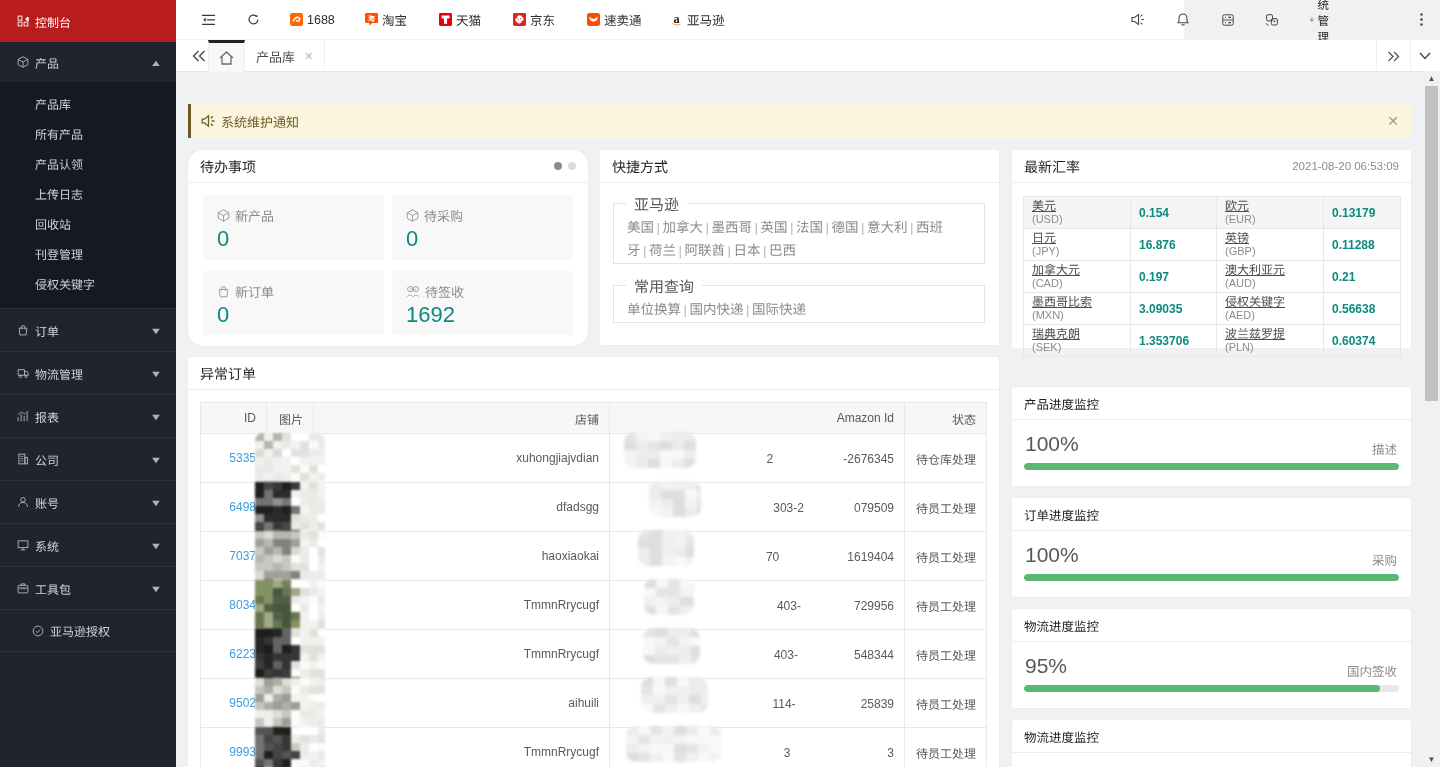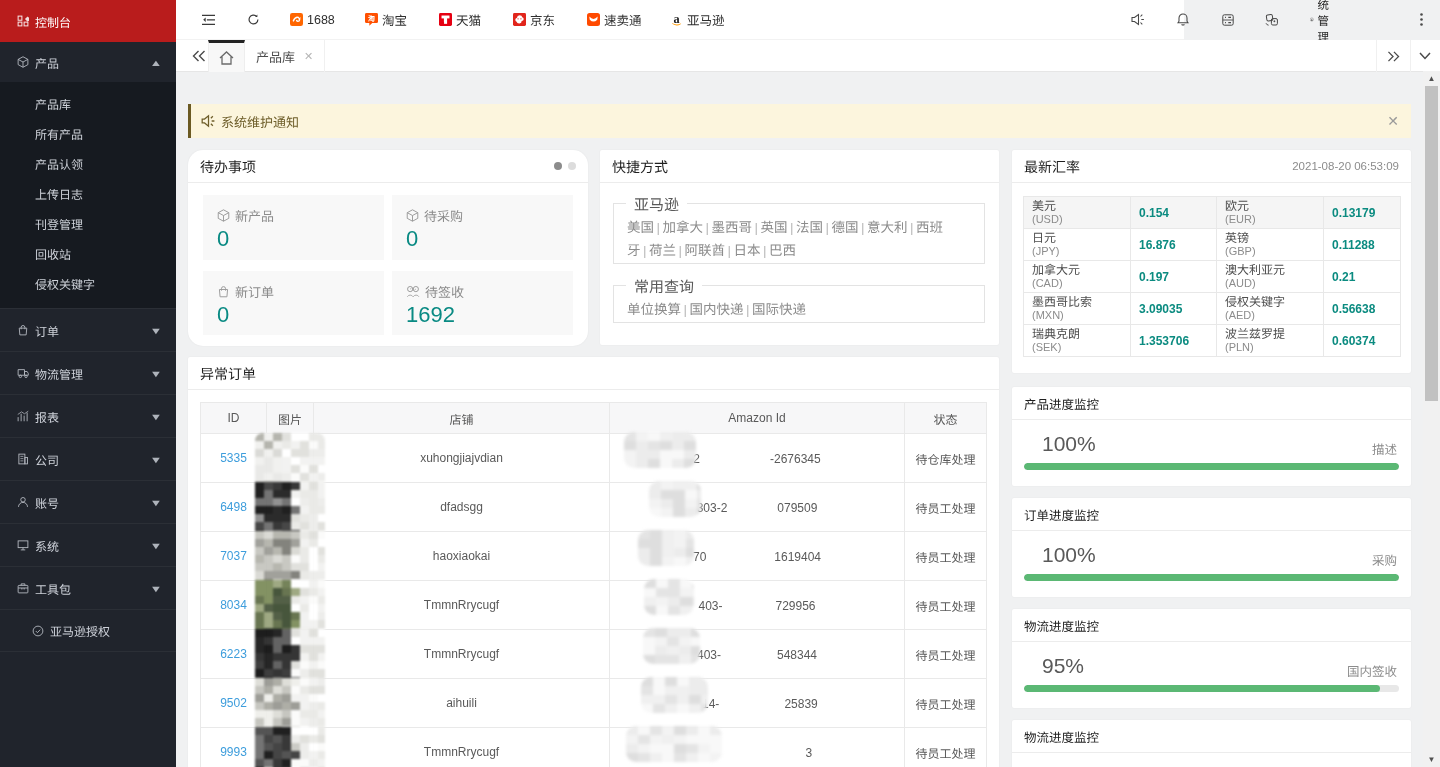--- a/index.html
+++ b/index.html
@@ -345,7 +345,7 @@
     </fieldset>
   </div>
 
-  <div class="card" style="left:836px;top:58px;width:399px;height:223px;">
+  <div class="card" style="left:836px;top:58px;width:399px;height:198px;">
     <div class="card-hd">最新汇率<span style="margin-left:auto;color:#8c8c8c;font-size:11.5px;text-align:right;">2021-08-20 06:53:09</span></div>
     <table class="rate">
       <colgroup>

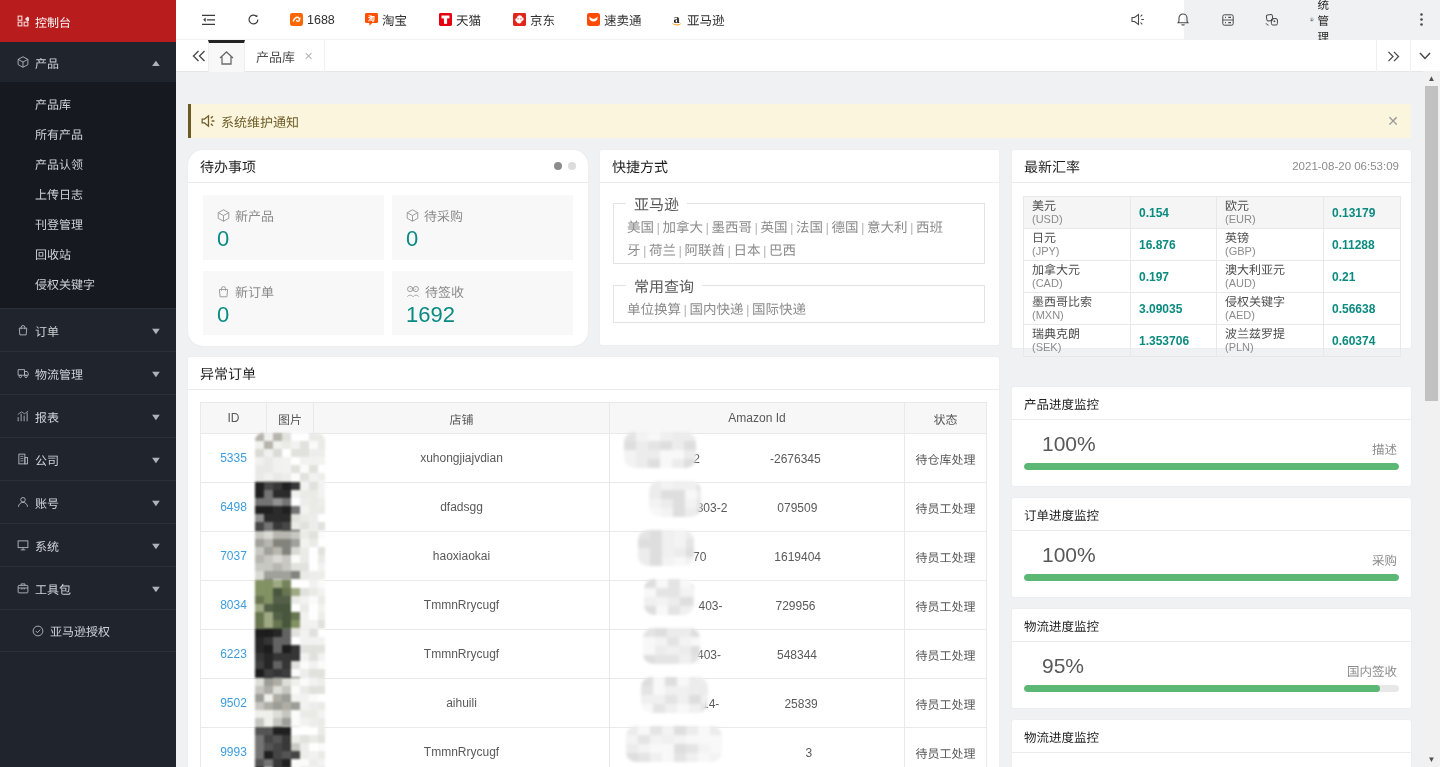--- a/index.html
+++ b/index.html
@@ -52,7 +52,7 @@
 
 table.rate{border-collapse:collapse;position:absolute;left:11px;top:46px;width:377px;table-layout:fixed;}
 table.rate td{border:1px solid #e8e8e8;padding:0 8px;font-size:12px;color:#4d4d4d;height:32px;}
-table.rate .cur div{line-height:13px;font-size:12px;}
+table.rate .cur div{line-height:13px;font-size:12px;text-decoration:underline;}
 table.rate .cur span{color:#8c8c8c;font-size:11px;line-height:12px;display:block;}
 table.rate .val{color:#0b8b80;font-weight:bold;font-size:12px;}
 table.rate tr.hd td{background:#f5f5f5;}

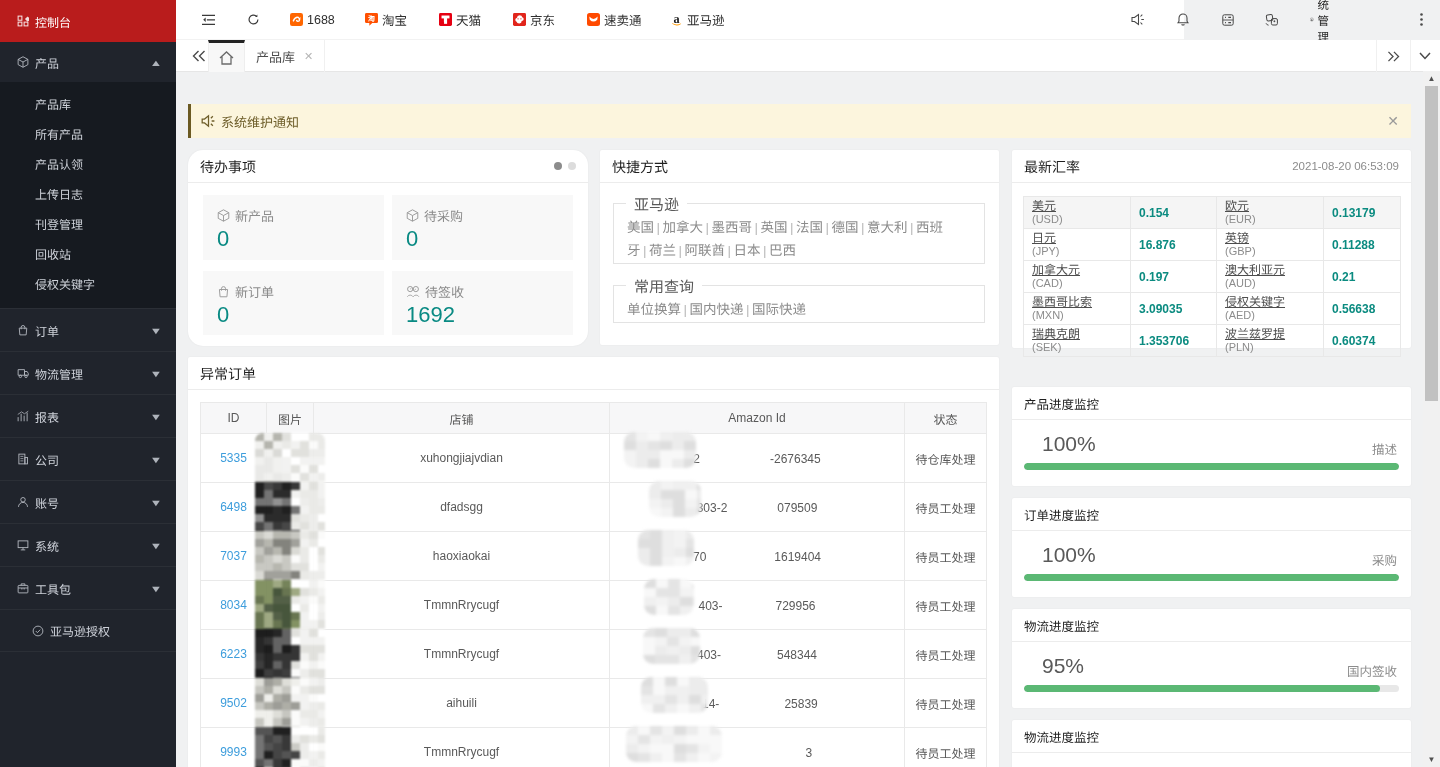--- a/index.html
+++ b/index.html
@@ -97,8 +97,8 @@
     <div class="sub-item">所有产品</div>
     <div class="sub-item">产品认领</div>
     <div class="sub-item">上传日志</div>
+    <div class="sub-item">回收站</div>
     <div class="sub-item">刊登管理</div>
-    <div class="sub-item">回收站</div>
     <div class="sub-item">侵权关键字</div>
   </div>
   <div class="menu-item tall">

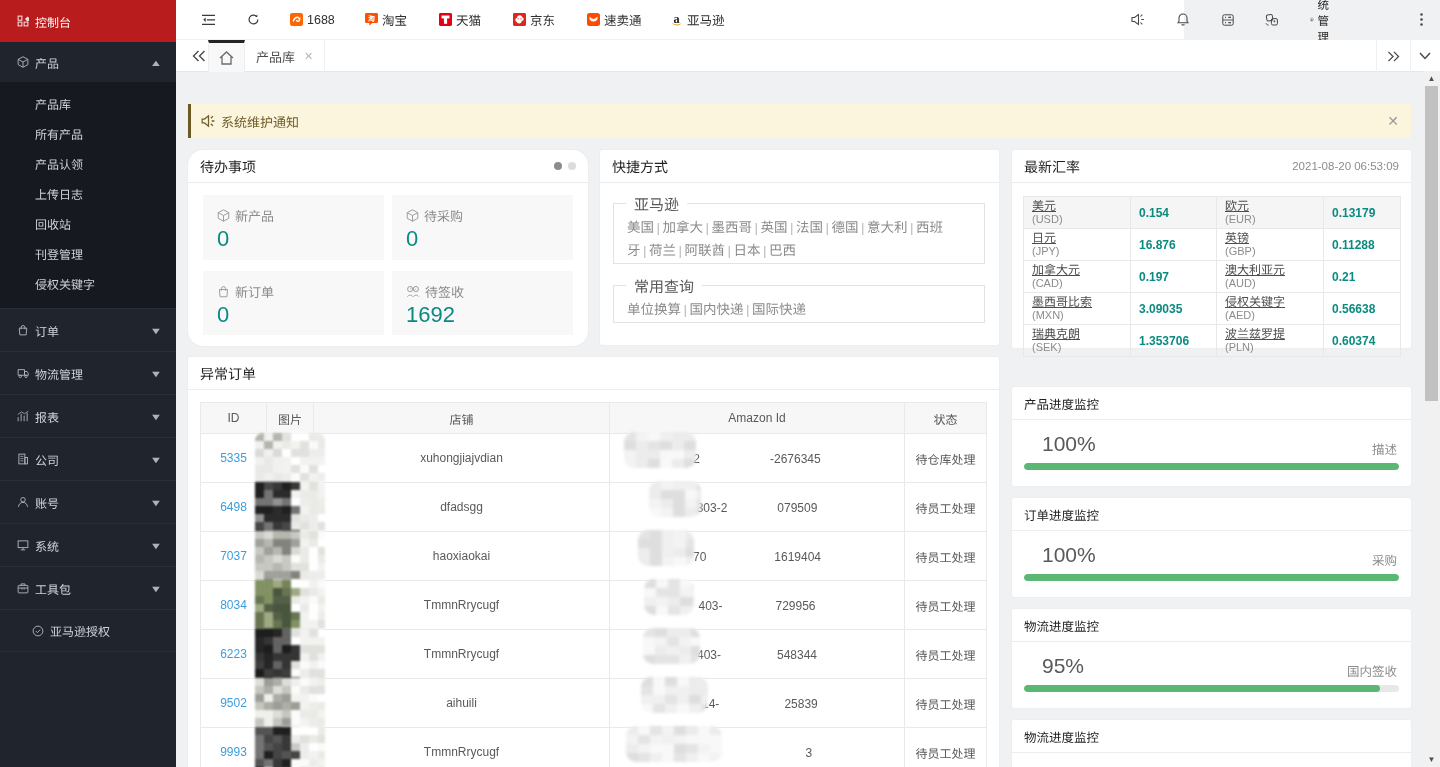--- a/index.html
+++ b/index.html
@@ -58,7 +58,7 @@
 table.rate tr.hd td{background:#f5f5f5;}
 
 table.orders{border-collapse:collapse;position:absolute;left:12px;top:45px;width:787px;table-layout:fixed;}
-table.orders th,table.orders td{border:1px solid #e9e9e9;font-size:12px;font-weight:normal;text-align:center;padding:0 10px;color:#5a5a5a;white-space:nowrap;overflow:hidden;}
+table.orders th,table.orders td{border:1px solid #e9e9e9;font-size:12px;font-weight:normal;text-align:right;padding:0 10px;color:#5a5a5a;white-space:nowrap;overflow:hidden;}
 table.orders th{background:#f7f7f8;height:31px;color:#595959;}
 table.orders td{height:49px;}
 table.orders td.id{color:#3d9ddc;}

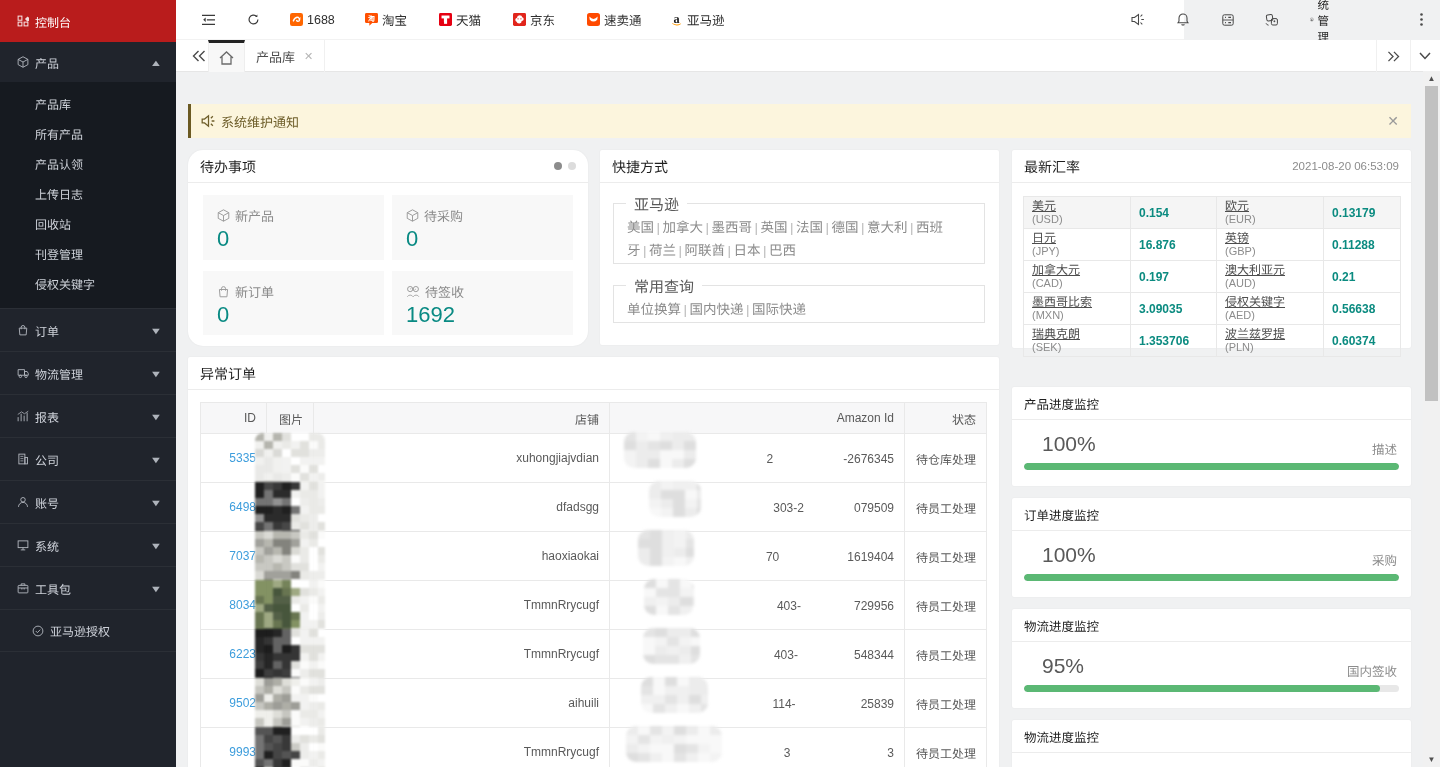--- a/index.html
+++ b/index.html
@@ -63,7 +63,7 @@
 table.orders td{height:49px;}
 table.orders td.id{color:#3d9ddc;}
 
-.pcard .pct{position:absolute;left:30px;top:45px;font-size:21px;color:#595959;line-height:23px;}
+.pcard .pct{position:absolute;left:13px;top:45px;font-size:21px;color:#595959;line-height:23px;}
 .pcard .plbl{position:absolute;right:14px;top:52px;font-size:12.5px;color:#8c8c8c;}
 .pbar{position:absolute;left:12px;top:76px;width:375px;height:7px;border-radius:4px;background:#e8e8e8;overflow:hidden;}
 .pbar .fill{height:100%;background:#5bb874;border-radius:4px;}

